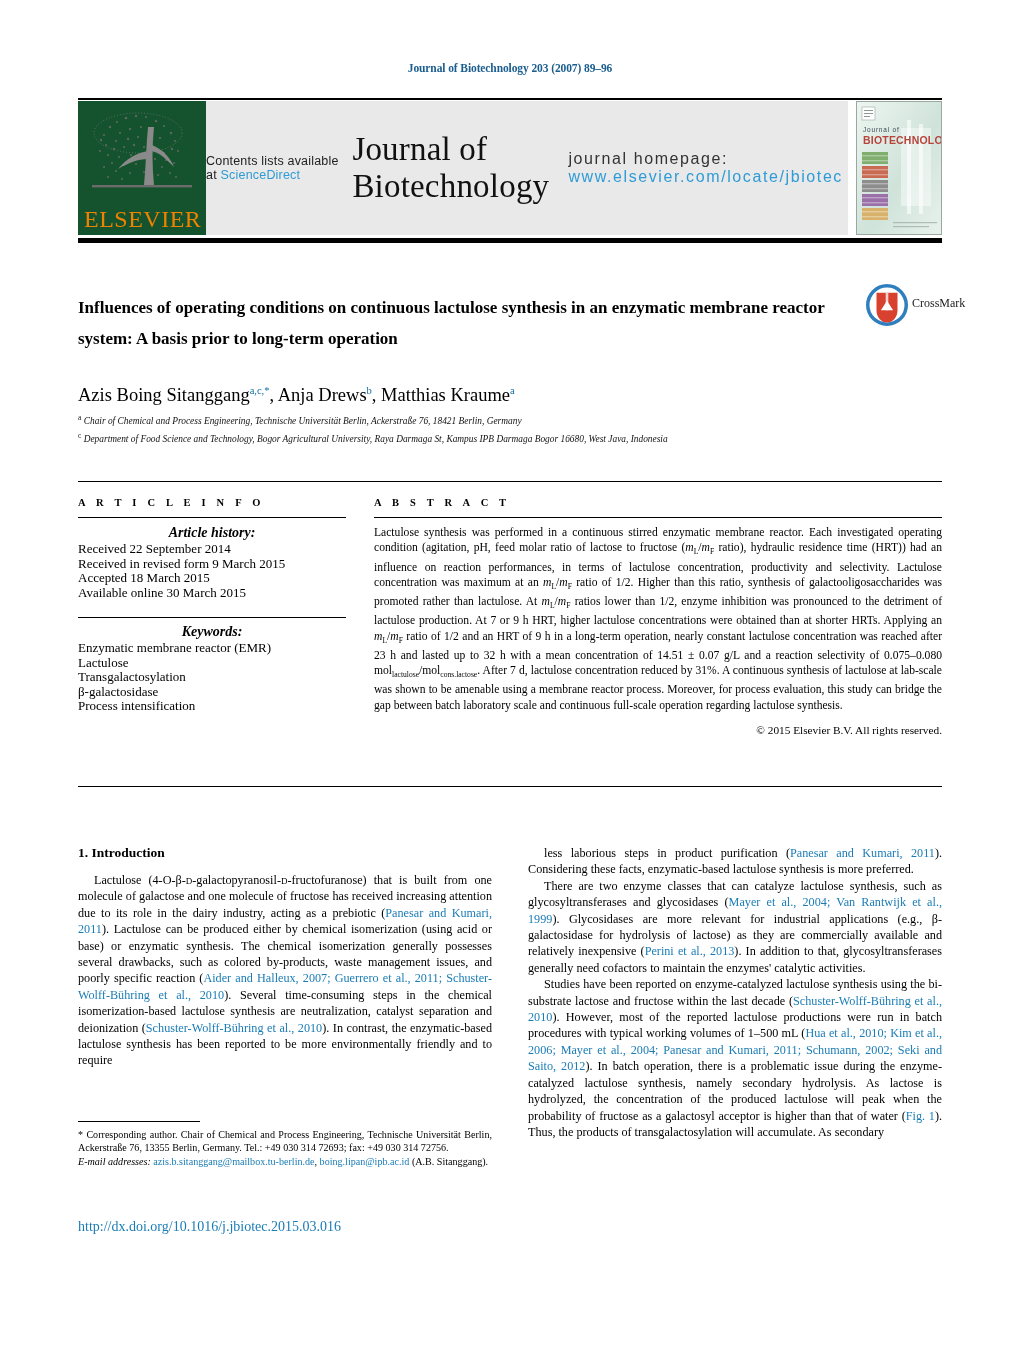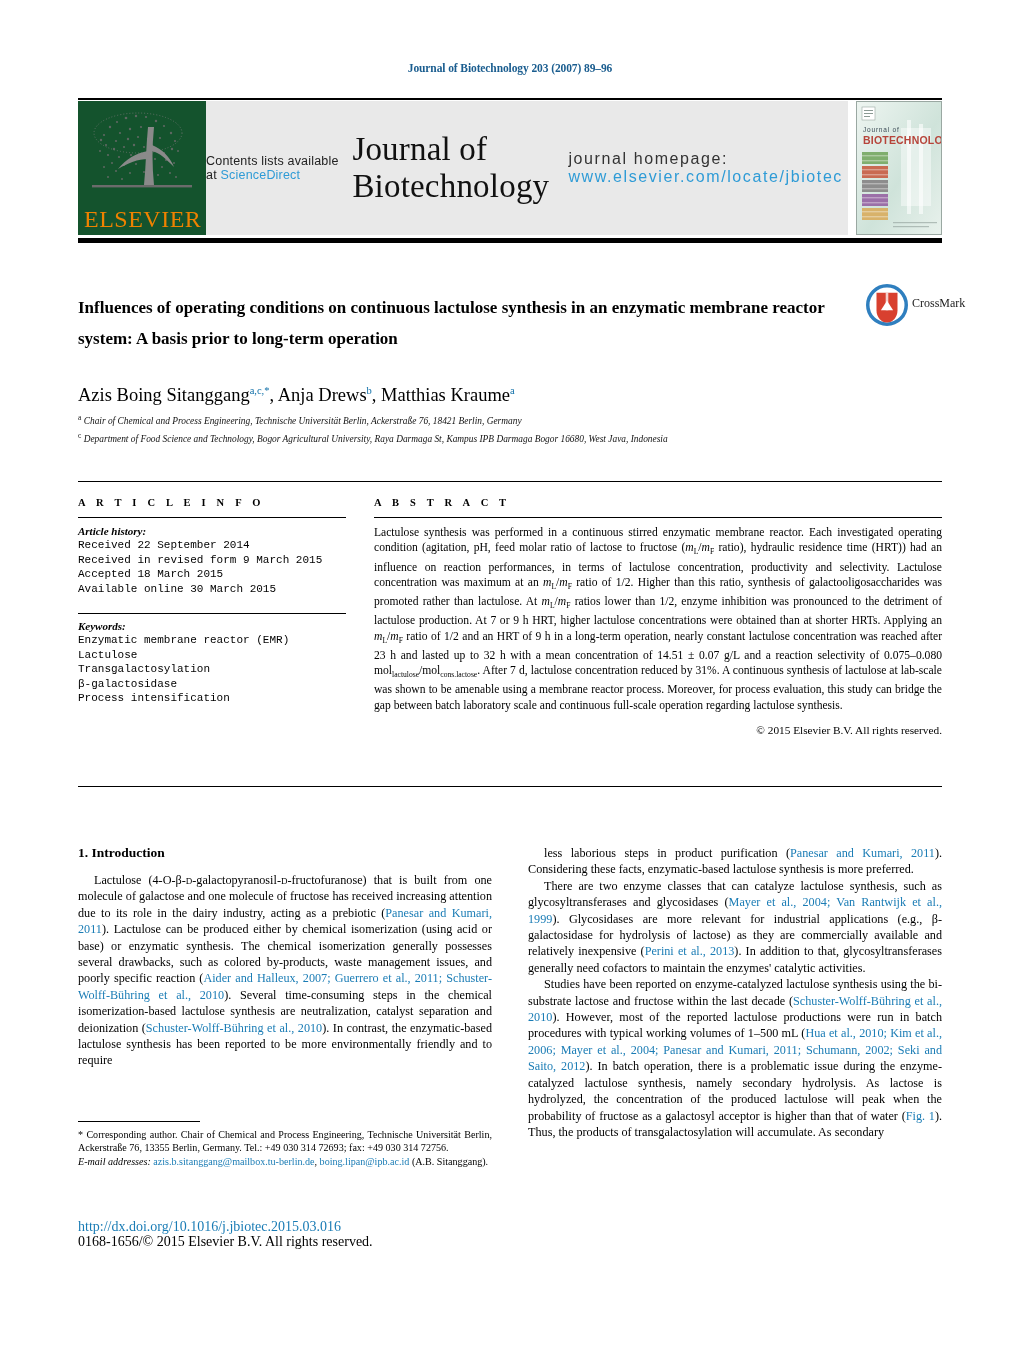--- a/index.html
+++ b/index.html
@@ -225,8 +225,9 @@
     font-family: "Liberation Serif", serif;
     font-style: italic;
     font-weight: bold;
-    font-size: 11px;
+    font-size: 14px;
     margin: 0 0 1px 0;
+    text-align: center;
   }
   .info-line {
     font-family: Liberation Mono, monospace;

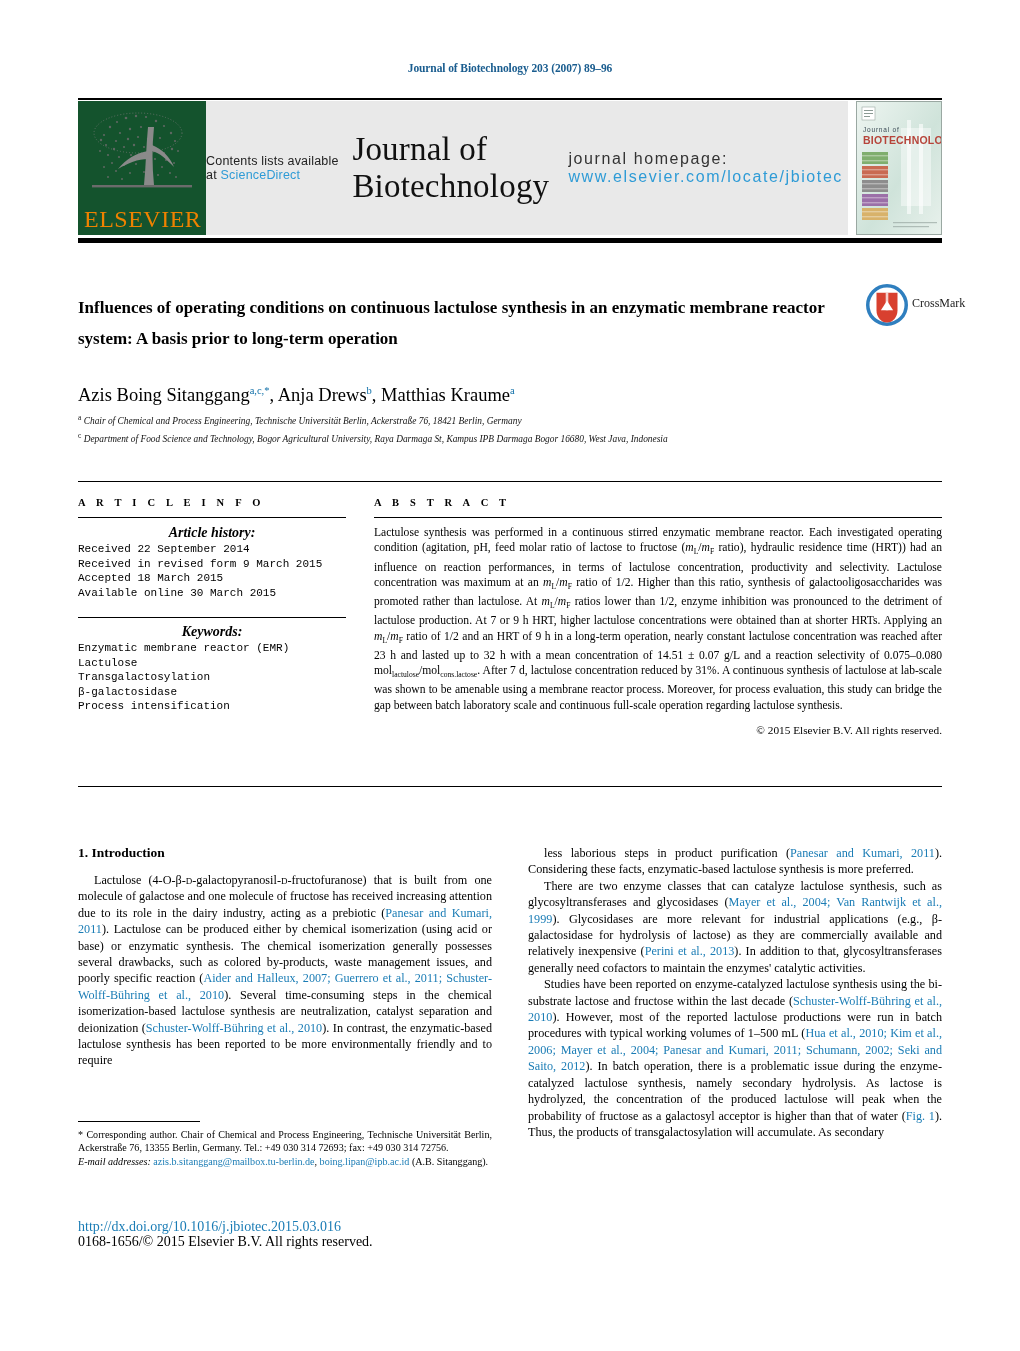--- a/index.html
+++ b/index.html
@@ -230,8 +230,8 @@
     text-align: center;
   }
   .info-line {
-    font-family: Liberation Mono, monospace;
-    font-size: 11px;
+    font-family: Liberation Serif, serif;
+    font-size: 13px;
     line-height: 14.5px;
   }
   .kw-block { margin-top: 17px; }

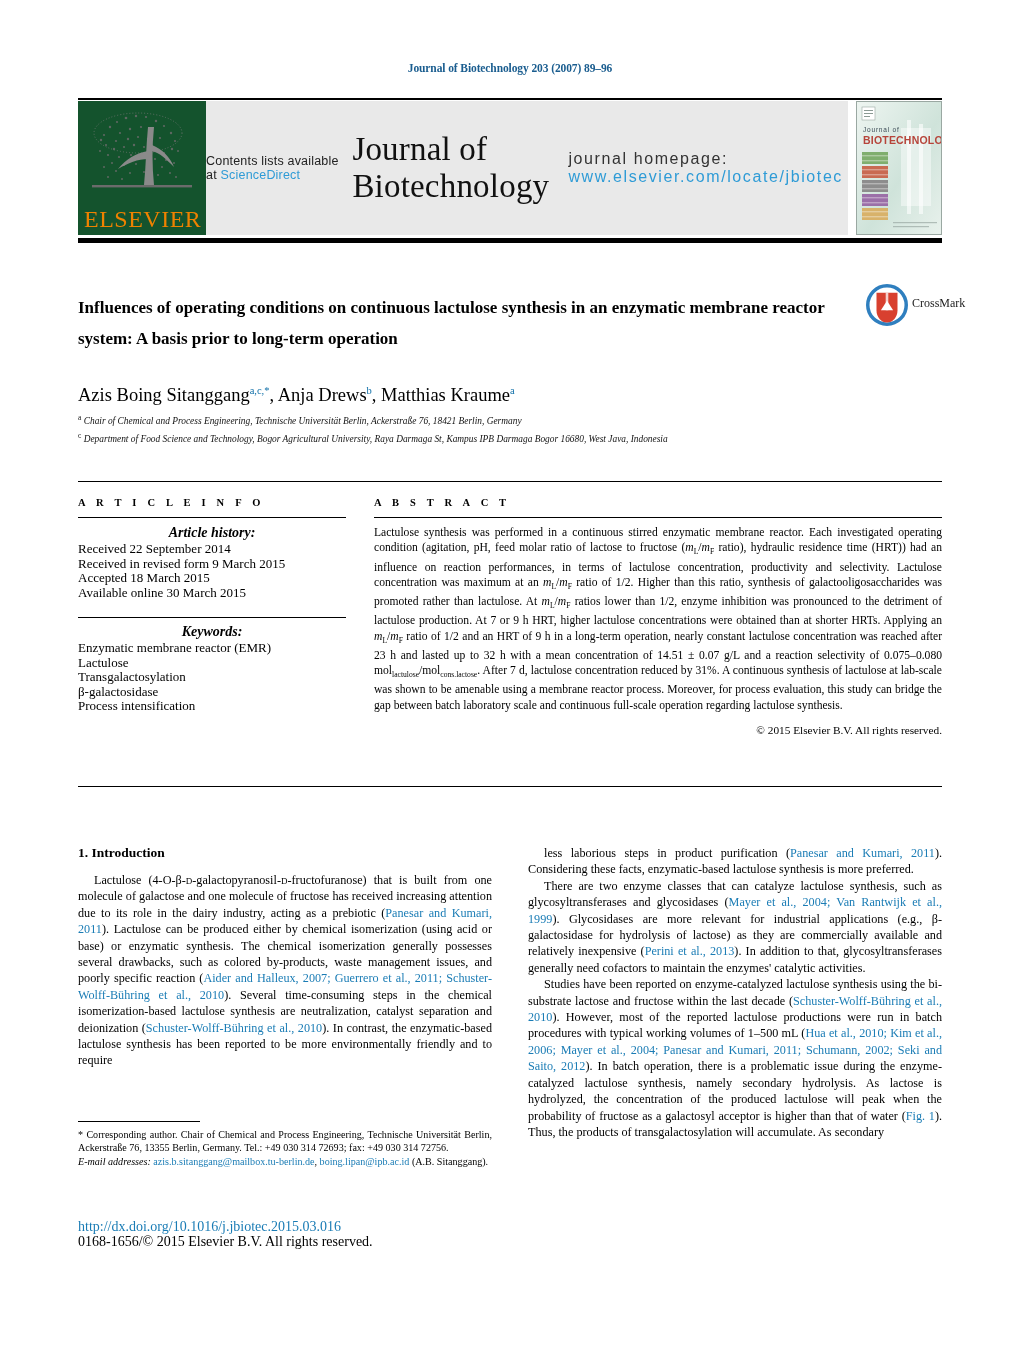--- a/index.html
+++ b/index.html
@@ -535,7 +535,6 @@
 
   <div class="doi-block">
     <div class="doi-link">http://dx.doi.org/10.1016/j.jbiotec.2015.03.016</div>
-    <div>0168-1656/© 2015 Elsevier B.V. All rights reserved.</div>
   </div>
 
 </div>

